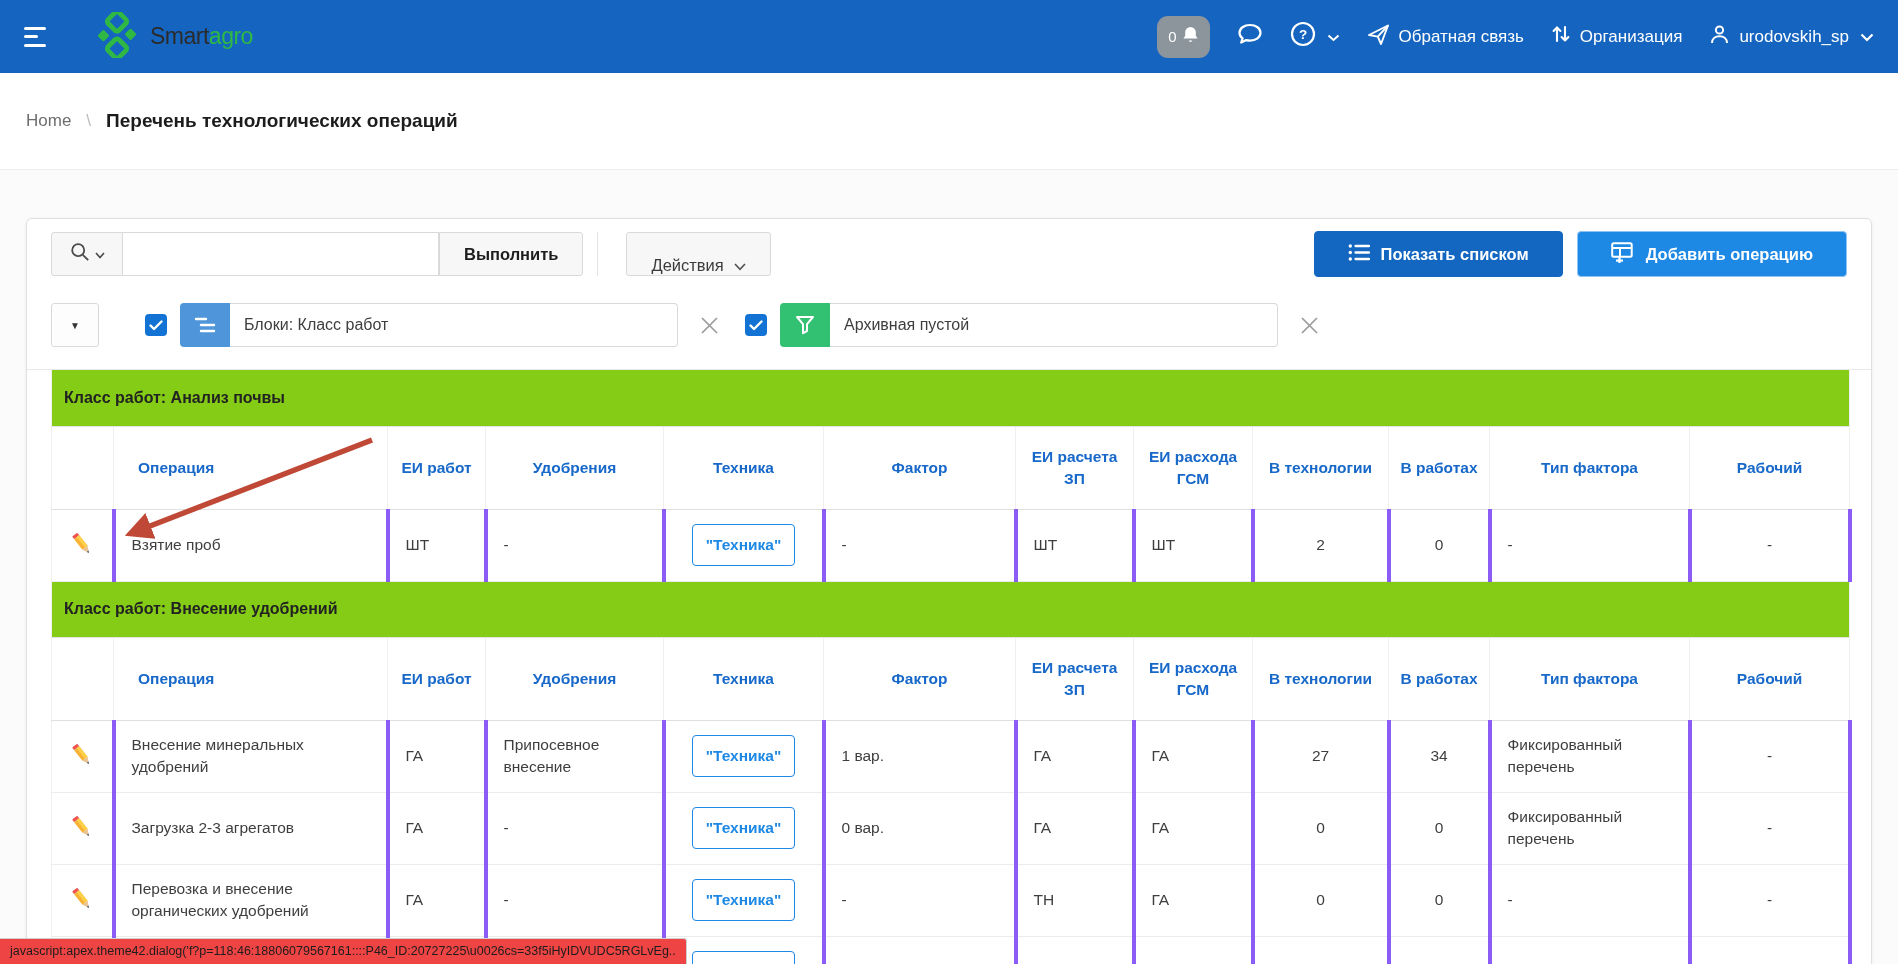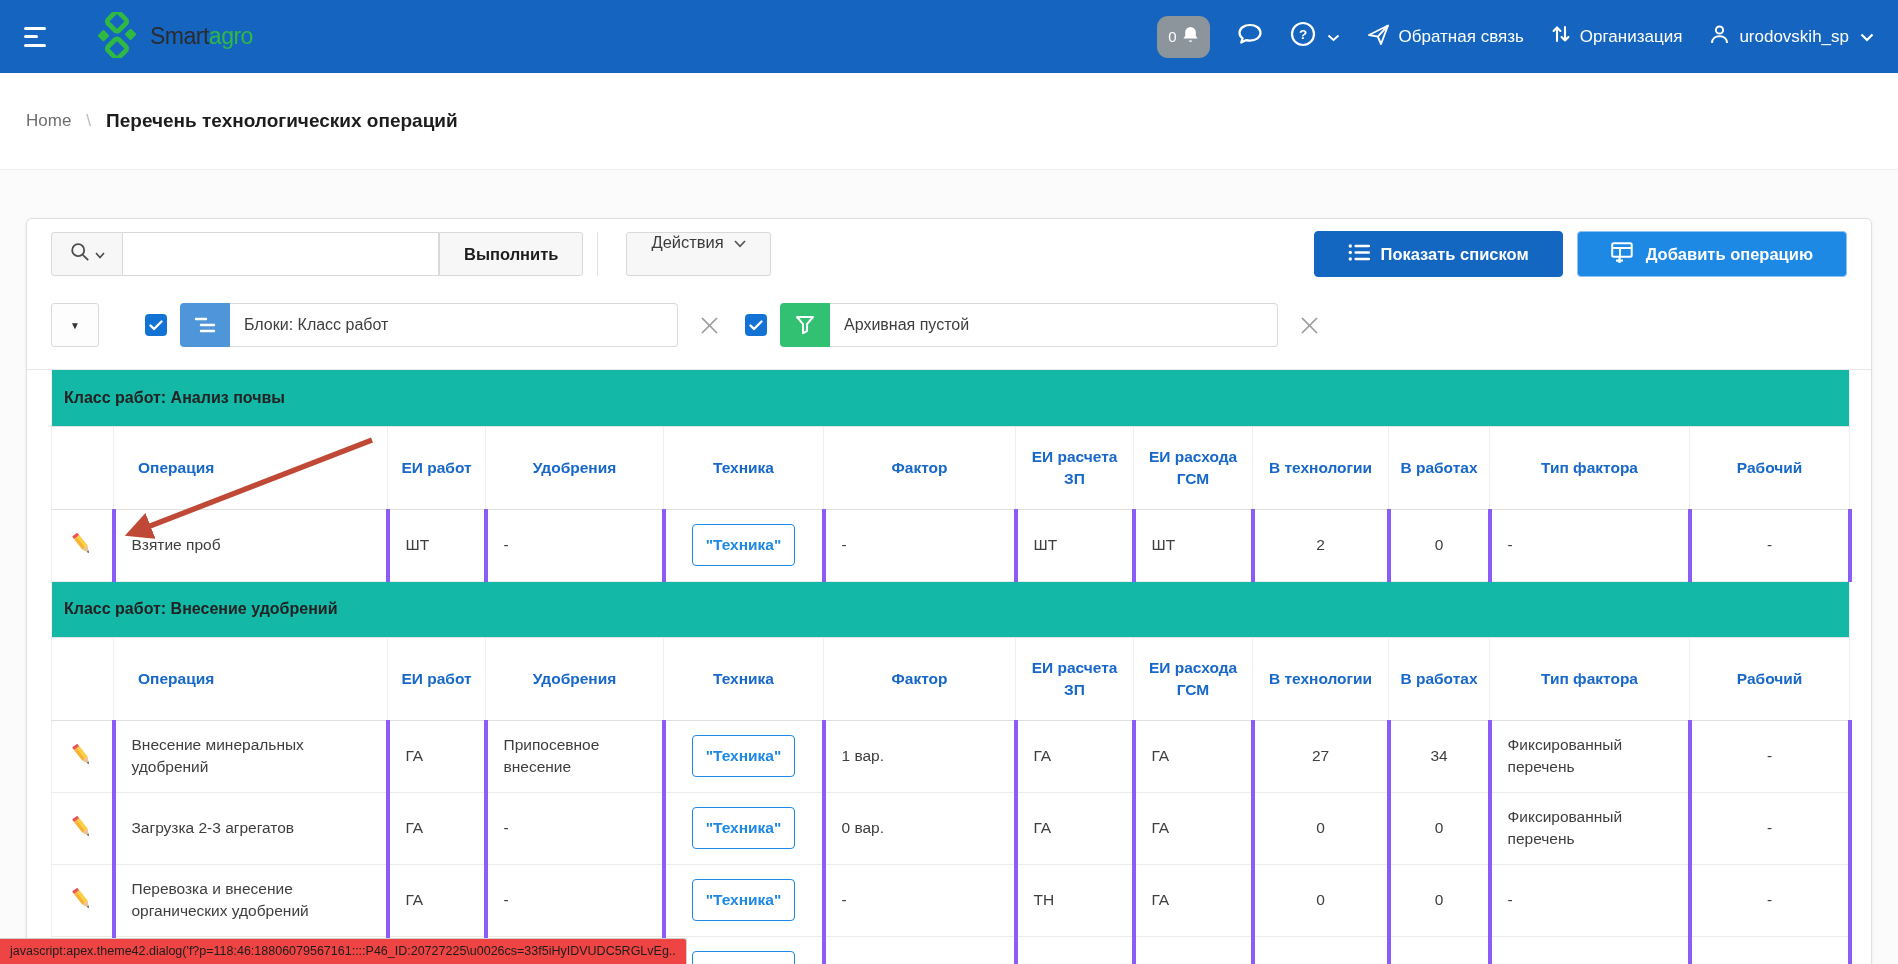--- a/index.html
+++ b/index.html
@@ -38,7 +38,7 @@
   .search-input { width:316px; height:44px; border:1px solid #d9d9d9; border-left:none; padding:0 12px; font-size:16px; font-family:inherit; color:#3e3e3e; outline:none; }
   .btn-gray { height:44px; background:#f7f7f7; border:1px solid #d9d9d9; border-radius:0 3px 3px 0; padding:0 24px; font-size:16.5px; font-family:inherit; color:#1d1d1d; cursor:pointer; }
   .execute-btn { font-weight:700; }
-  .actions-btn { border-radius:3px; margin-left:28px; color:#3c3c3c; display:flex; align-items:flex-start; gap:10px; }
+  .actions-btn { border-radius:3px; margin-left:28px; color:#3c3c3c; display:flex; align-items:flex-end; gap:10px; }
   .v-sep { width:1px; height:44px; background:#e3e3e3; margin-left:14px; }
   .toolbar-right { margin-left:auto; display:flex; gap:14px; }
   .btn-blue { height:46px; border-radius:4px; color:#fff; font-size:16.5px; font-weight:700; font-family:inherit; display:flex; align-items:center; gap:11px; padding:0 33px; cursor:pointer; border:1px solid transparent; }

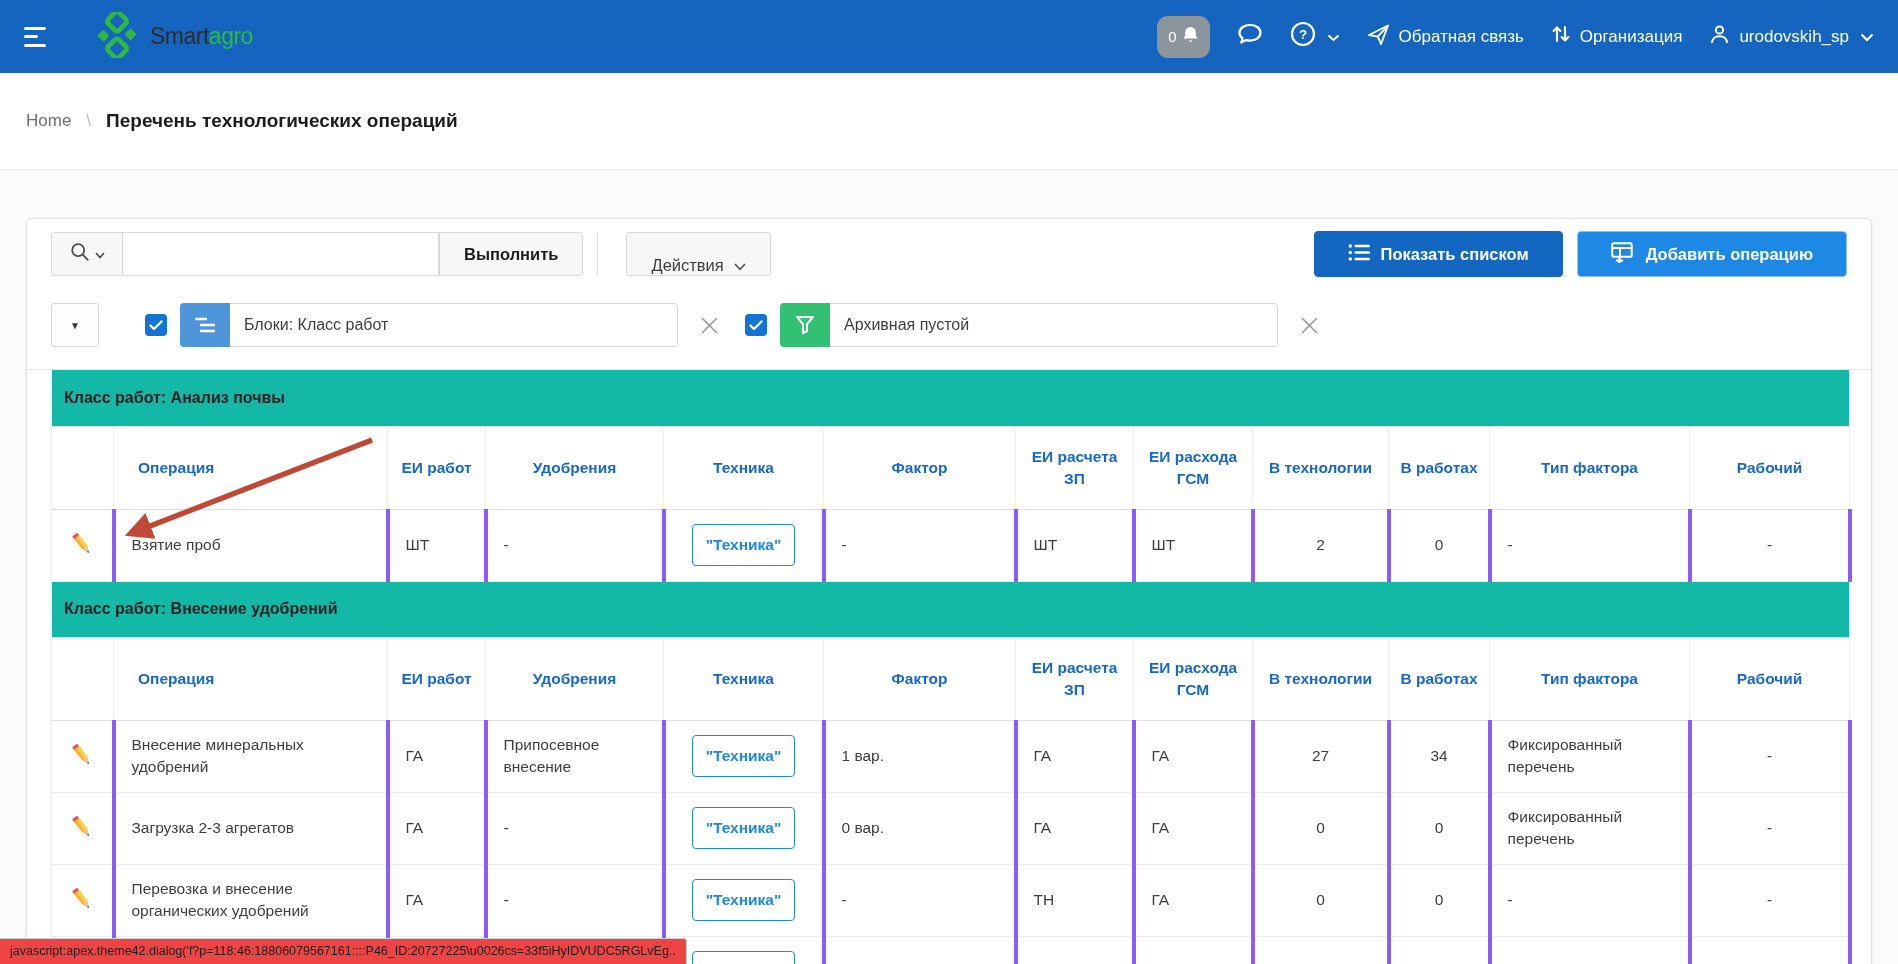--- a/index.html
+++ b/index.html
@@ -60,7 +60,7 @@
   
   .report { margin-top:22px; border-top:1px solid #e8e8e8; }
   table.report-table { border-collapse:collapse; margin:0 24px; width:1798px; table-layout:fixed; border-left:1px solid #efefef; }
-  .group-row td { background:#14b8a6; font-weight:700; font-size:16px; color:#222; height:56px; padding:0 12px; border-bottom:1px solid #e3e3e3; border-right:1px solid #efefef; }
+  .group-row td { background:#84cc16; font-weight:700; font-size:16px; color:#222; height:56px; padding:0 12px; border-bottom:1px solid #e3e3e3; border-right:1px solid #efefef; }
   .head-row th { height:83px; font-size:15.5px; font-weight:700; color:#1768c9; background:#fff; text-align:center; line-height:1.4; border-bottom:1px solid #e0e0e0; border-right:1px solid #efefef; padding:4px 6px; cursor:pointer; }
   .head-row th.c0 { text-align:left; padding-left:24px; }
   .data-row td { height:72px; border-bottom:1px solid #ececec; border-right:4px solid #8b5cf6; font-size:15.5px; color:#3e3e3e; padding:6px 16px; line-height:1.45; background:#fff; }

